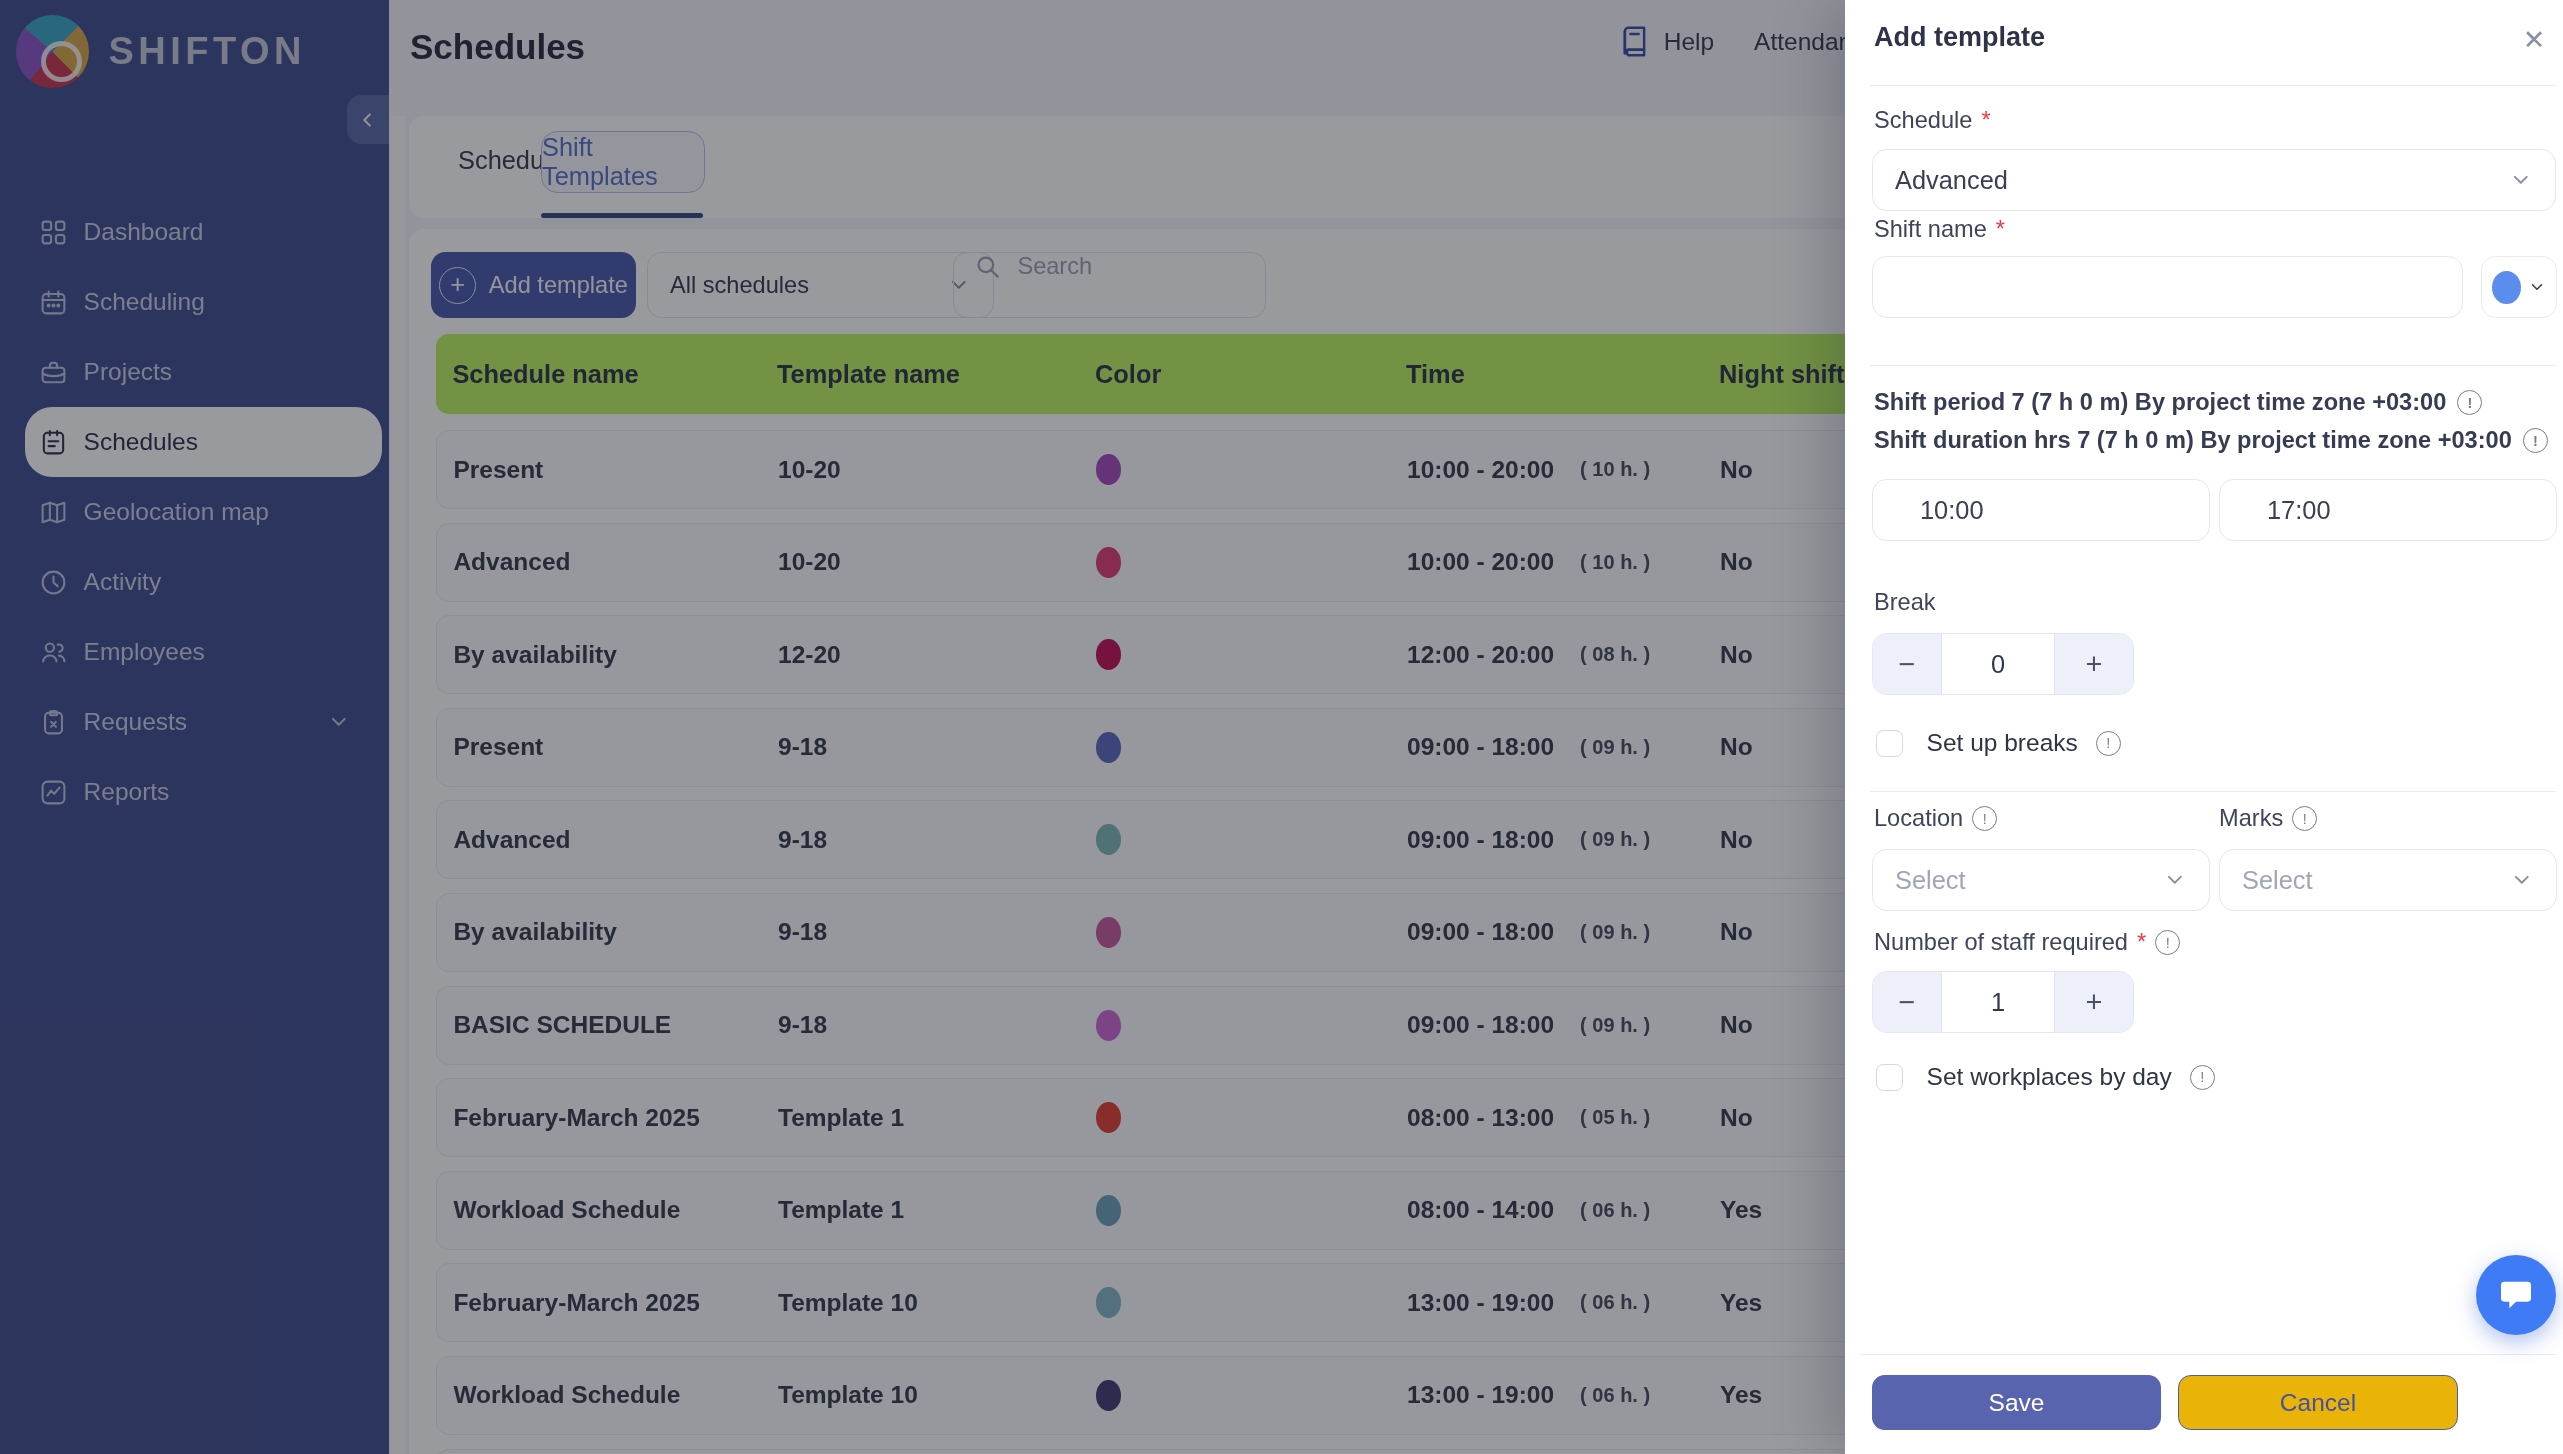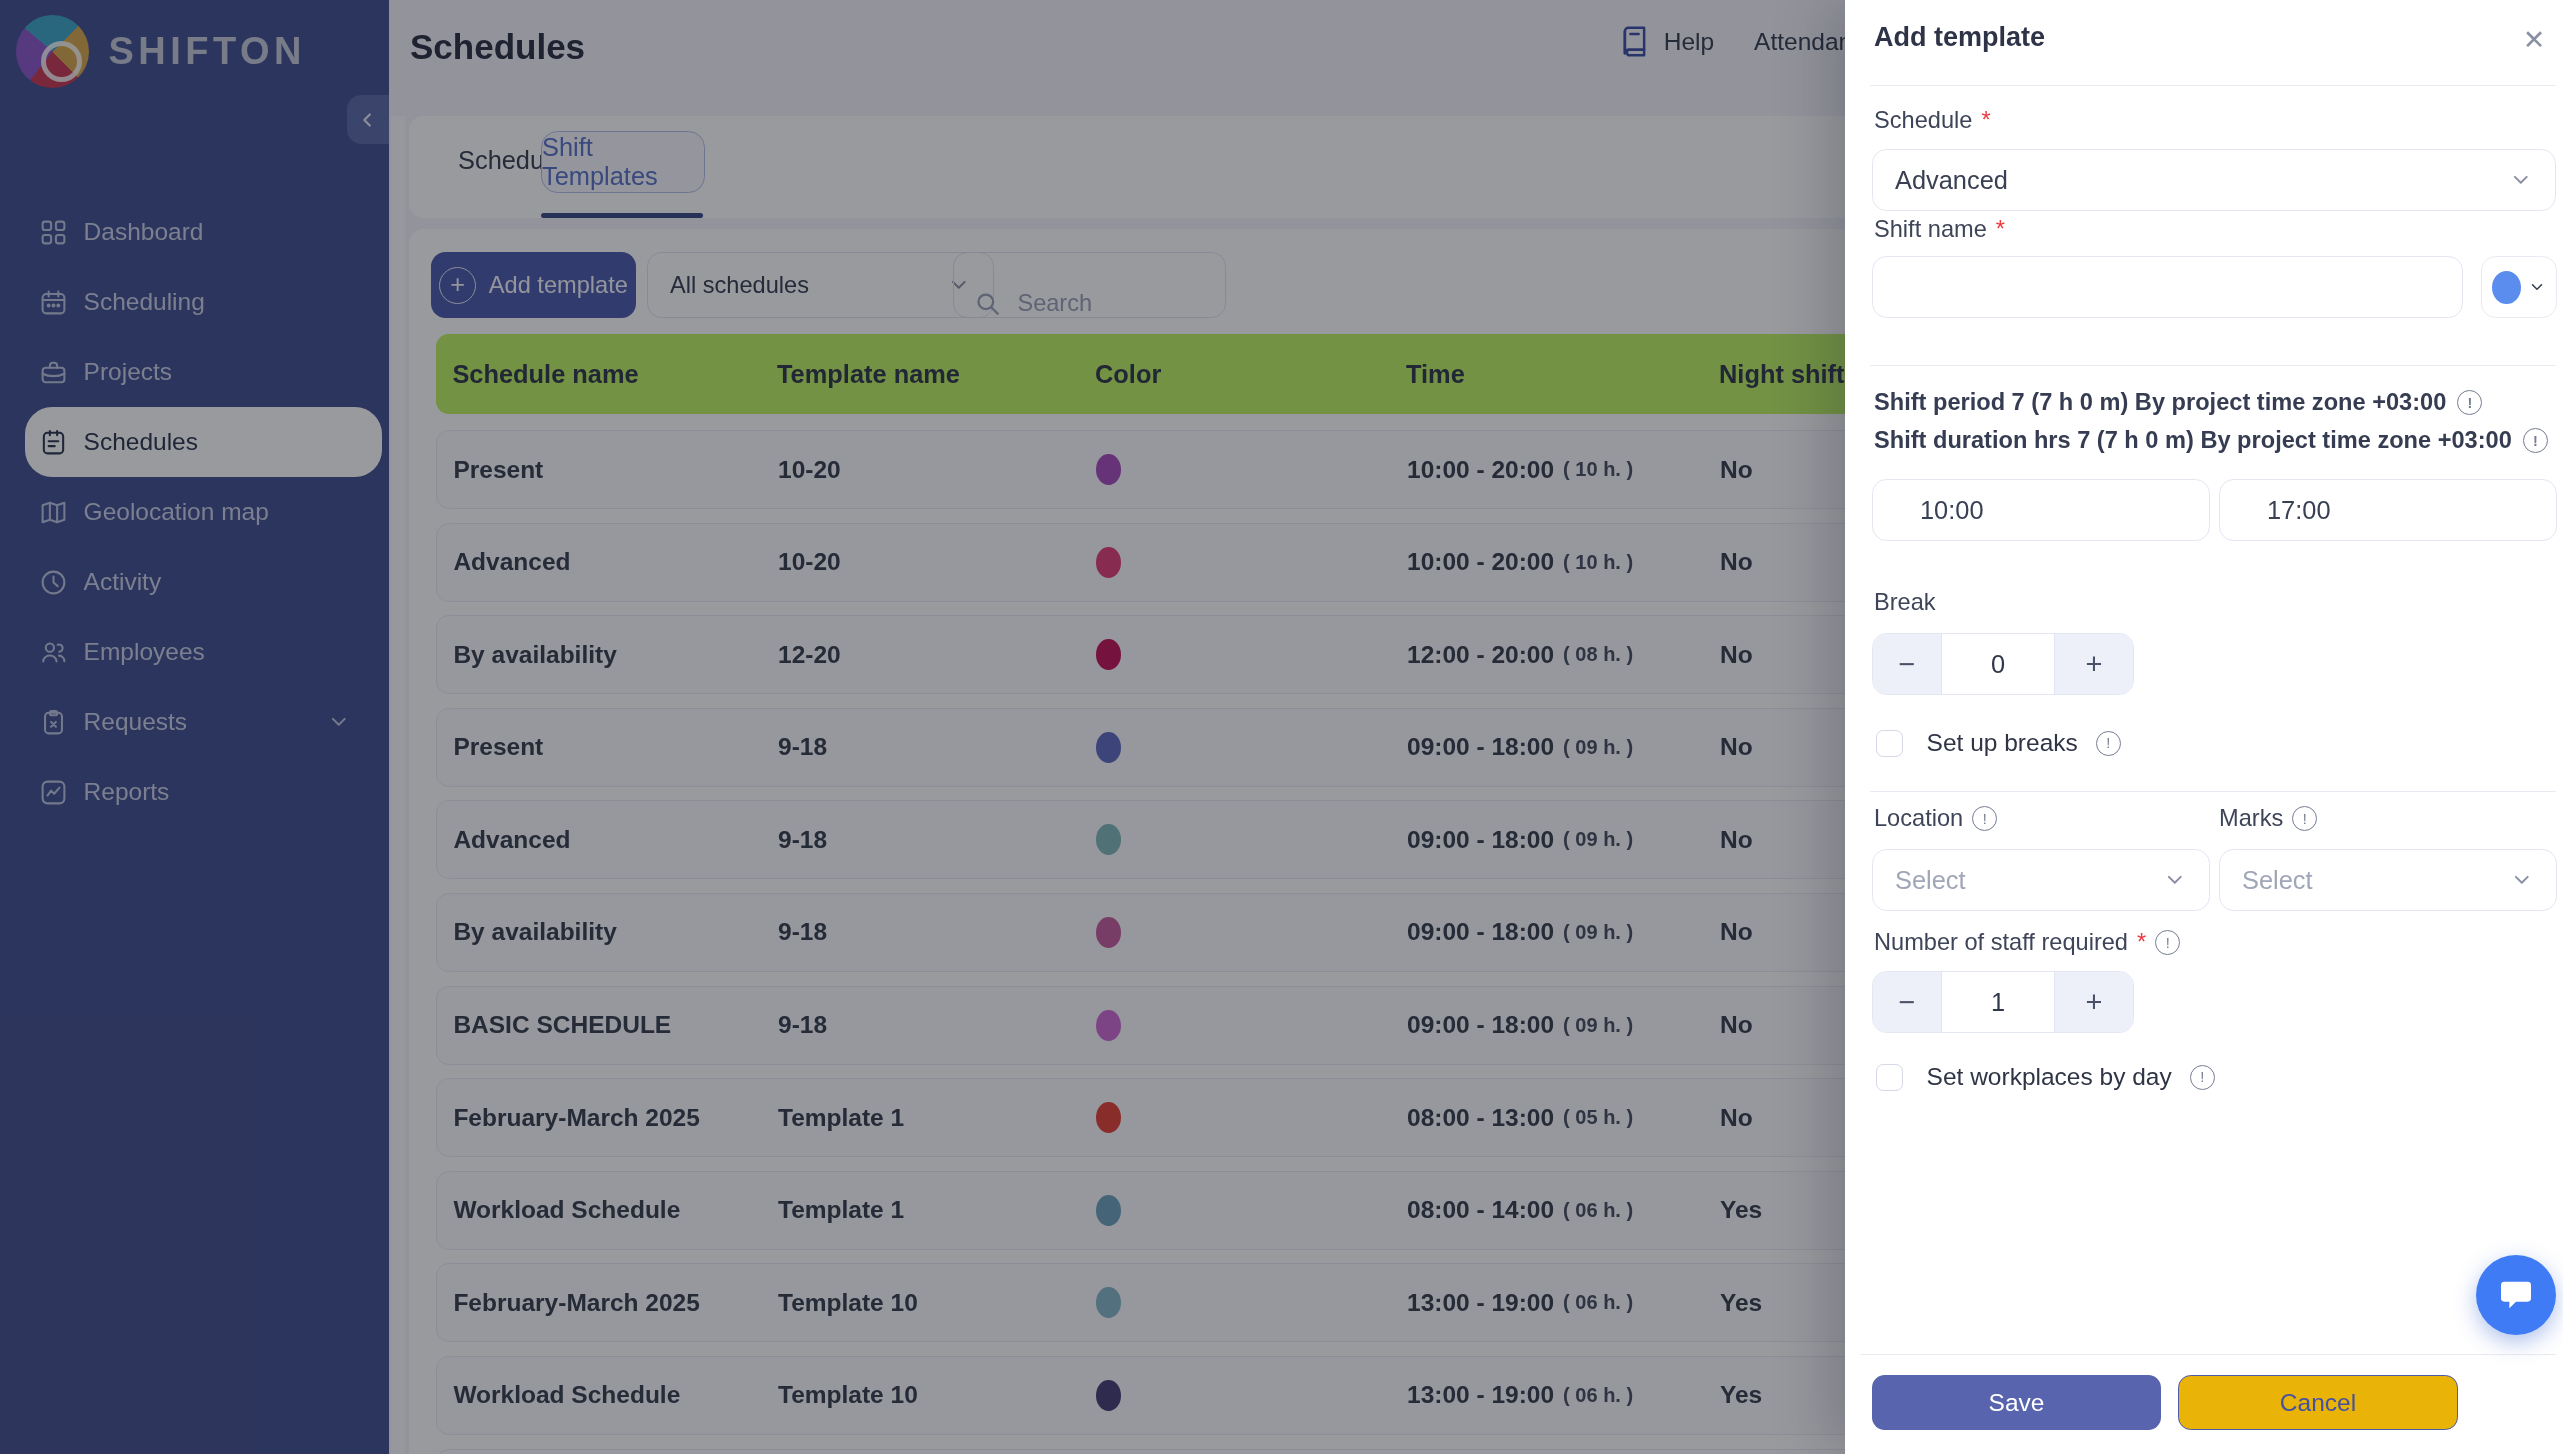--- a/index.html
+++ b/index.html
@@ -48,8 +48,8 @@
   .filter-select{position:absolute;left:238px;top:23px;width:347px;height:66px;border:1.4px solid #E1E4F0;
     border-radius:14.5px;display:flex;align-items:center;font-size:23.6px;color:#3A4053;padding:0 22px;box-sizing:border-box;}
   .filter-select .chev{margin-left:auto;color:#8A90A3;}
-  .search-box{position:absolute;left:544px;top:23px;width:273px;height:66px;border:1.4px solid #E1E4F0;
-    border-radius:14.5px;display:flex;align-items:flex-end;gap:16.4px;font-size:23.6px;color:#9CA3B8;padding:0 20px;box-sizing:border-box;}
+  .search-box{position:absolute;left:544px;top:23px;width:313px;height:66px;border:1.4px solid #E1E4F0;
+    border-radius:14.5px;display:flex;align-items:flex-start;gap:16.4px;font-size:23.6px;color:#9CA3B8;padding:0 20px;box-sizing:border-box;}
   .mag-ic{width:27px;height:27px;color:#9CA3B8;}
   .thead{position:absolute;left:27px;top:105px;width:2127px;height:80px;background:#bef264;border-radius:12.7px;}
   .col{position:absolute;top:0;height:100%;display:flex;align-items:center;font-size:25.4px;font-weight:600;color:#333A4D;}

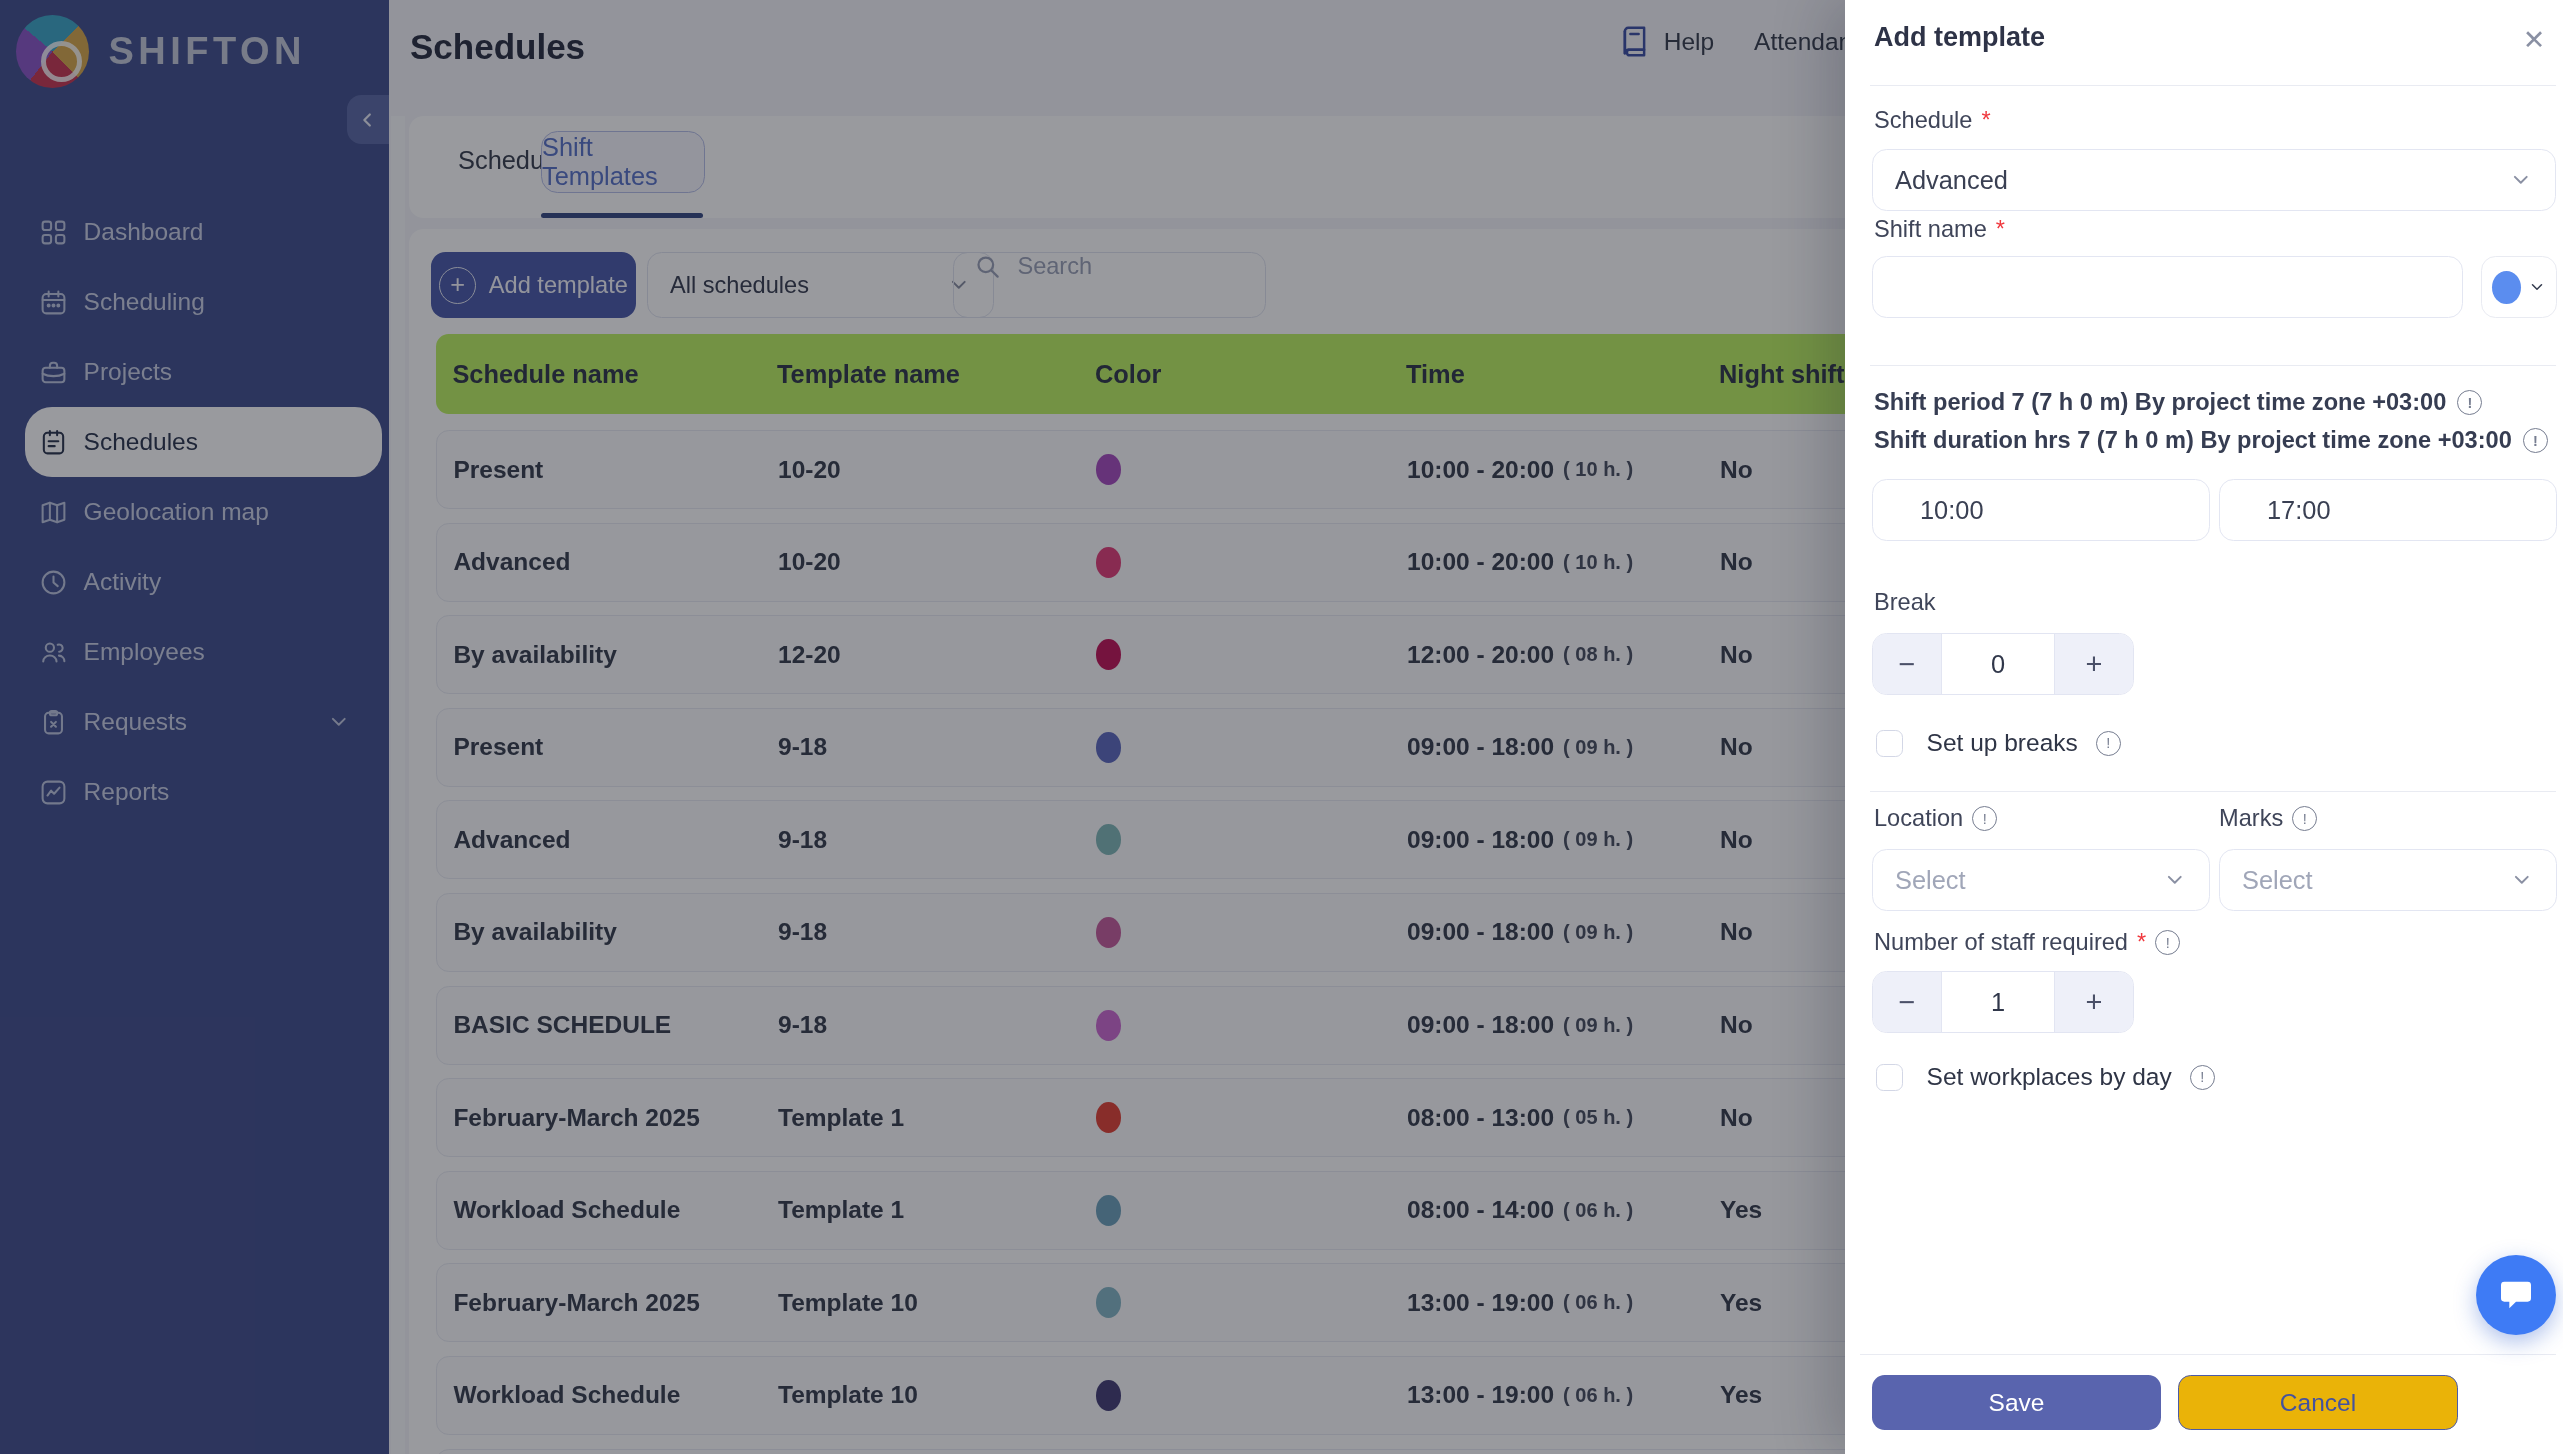--- a/index.html
+++ b/index.html
@@ -60,7 +60,7 @@
   .trow{position:relative;height:79px;flex:0 0 79px;background:#FBFBFD;border:0.9px solid #E9EBF3;border-radius:12.7px;box-sizing:border-box;font-weight:bold;}
   .trow .cell{position:absolute;top:0;height:100%;display:flex;align-items:center;font-size:24.5px;color:#394050;}
   .dot{width:25.4px;height:31px;border-radius:50%;}
-  .t-dur{font-size:20px;color:#4A5163;margin-left:9px;}
+  .t-dur{font-size:20px;color:#4A5163;margin-left:26px;}
   
   .overlay{position:absolute;inset:0;background:rgba(12,14,24,0.42);z-index:40;}
   

